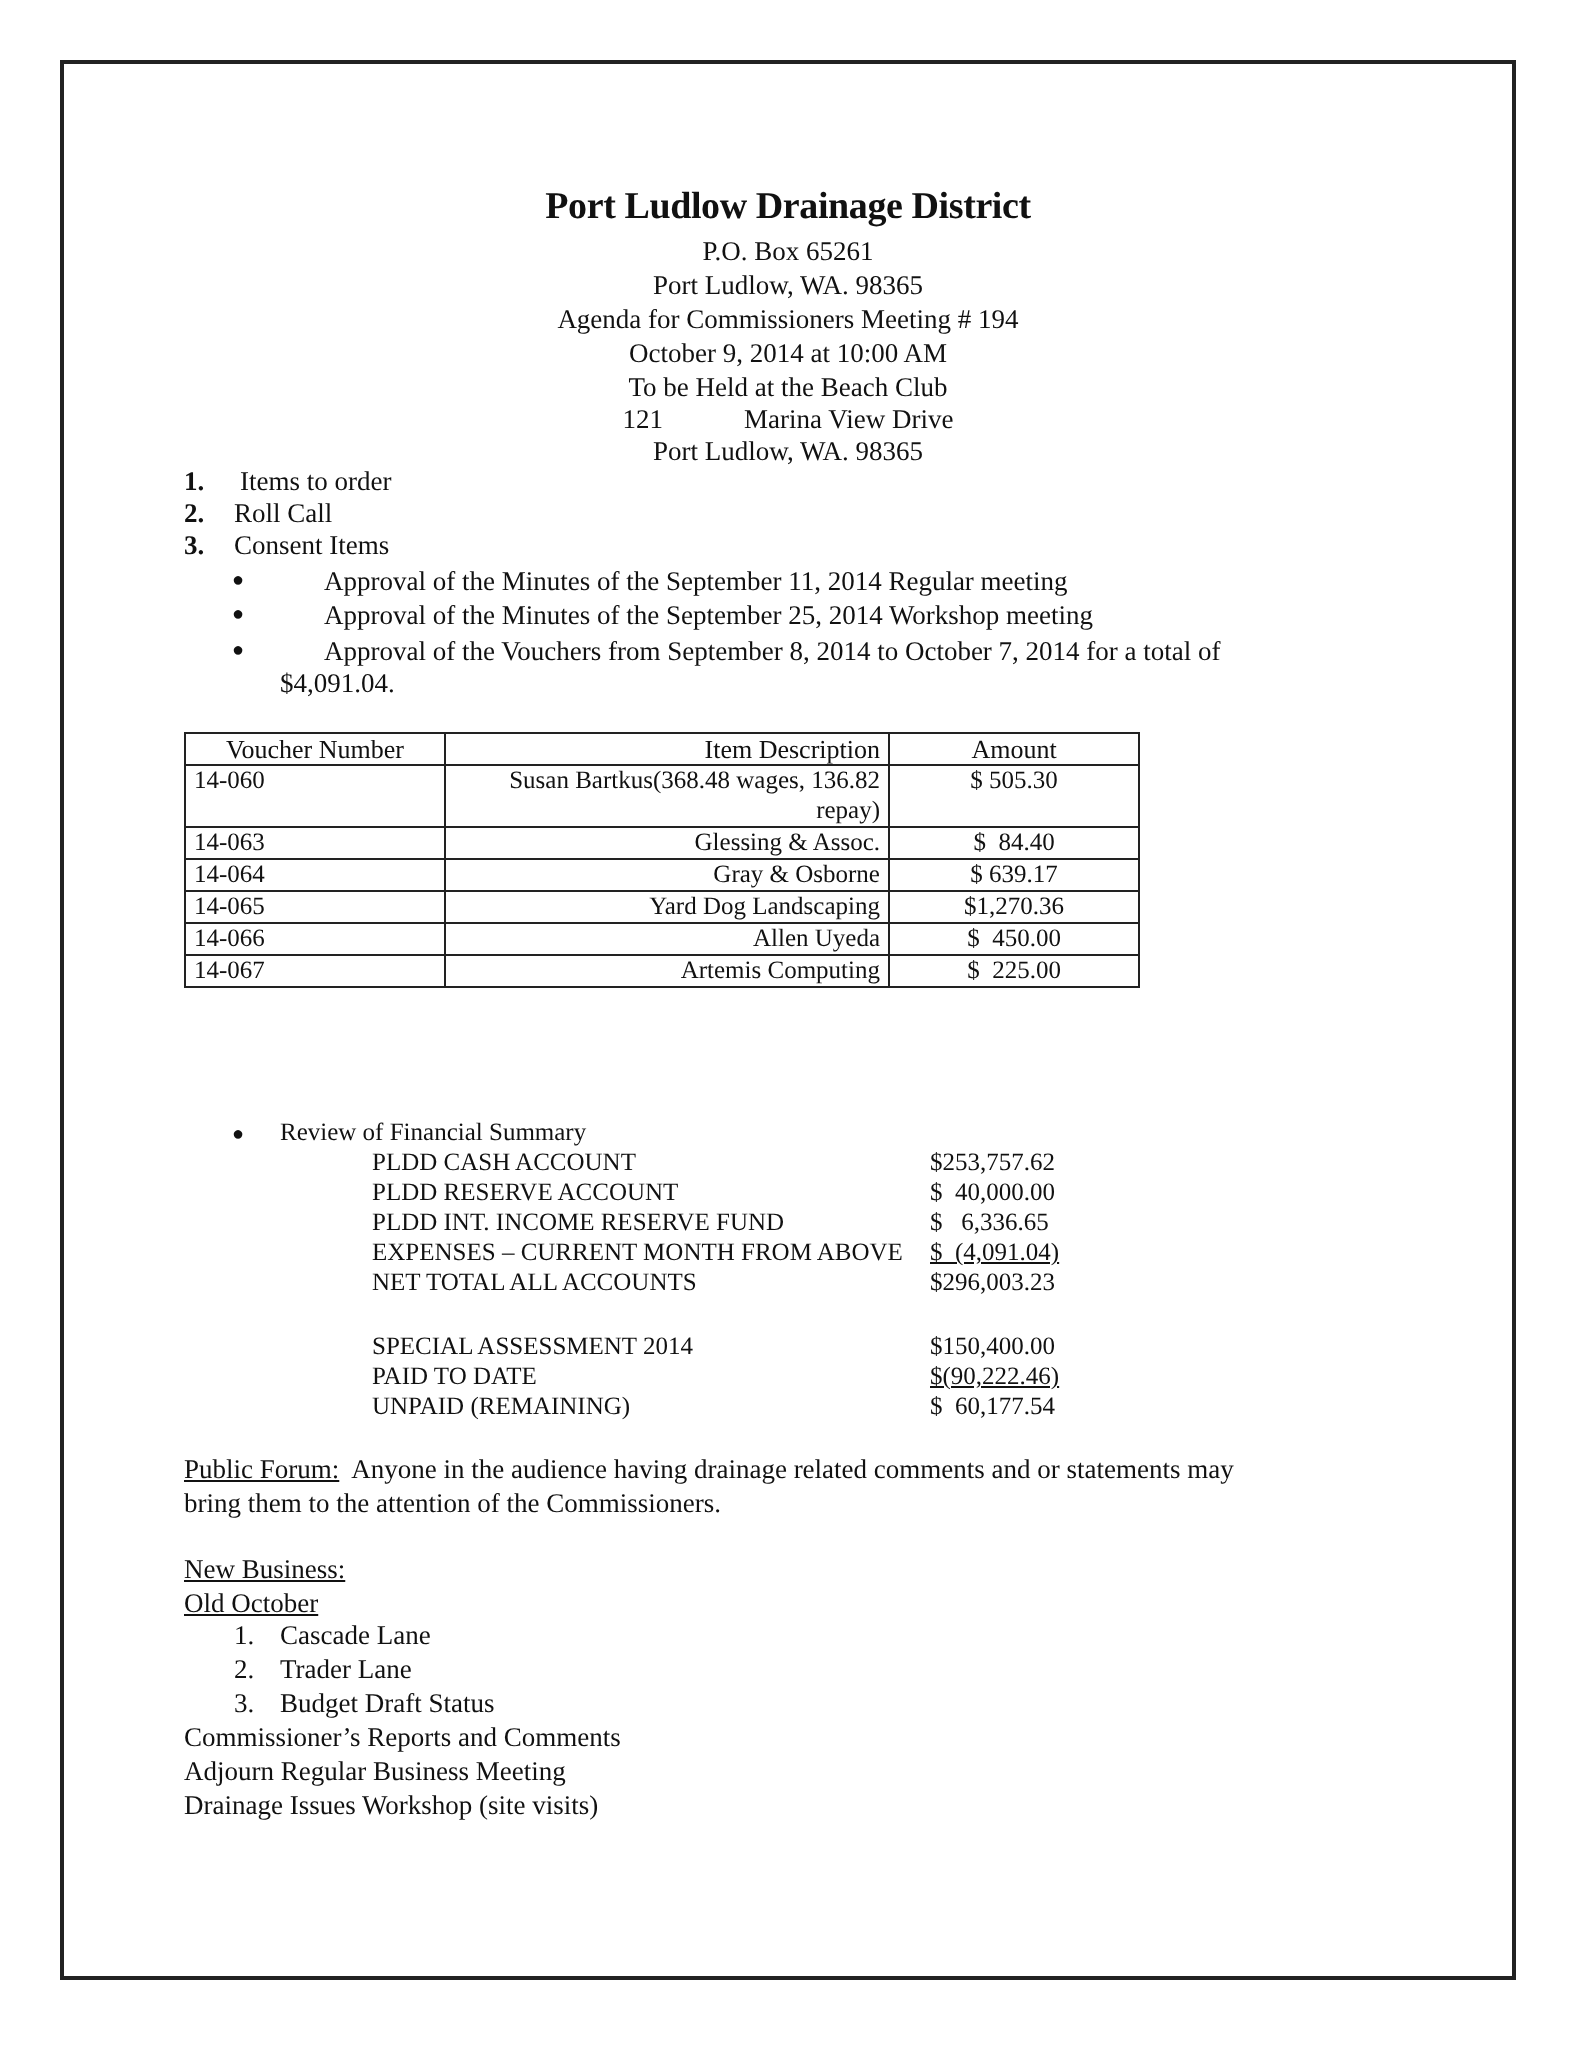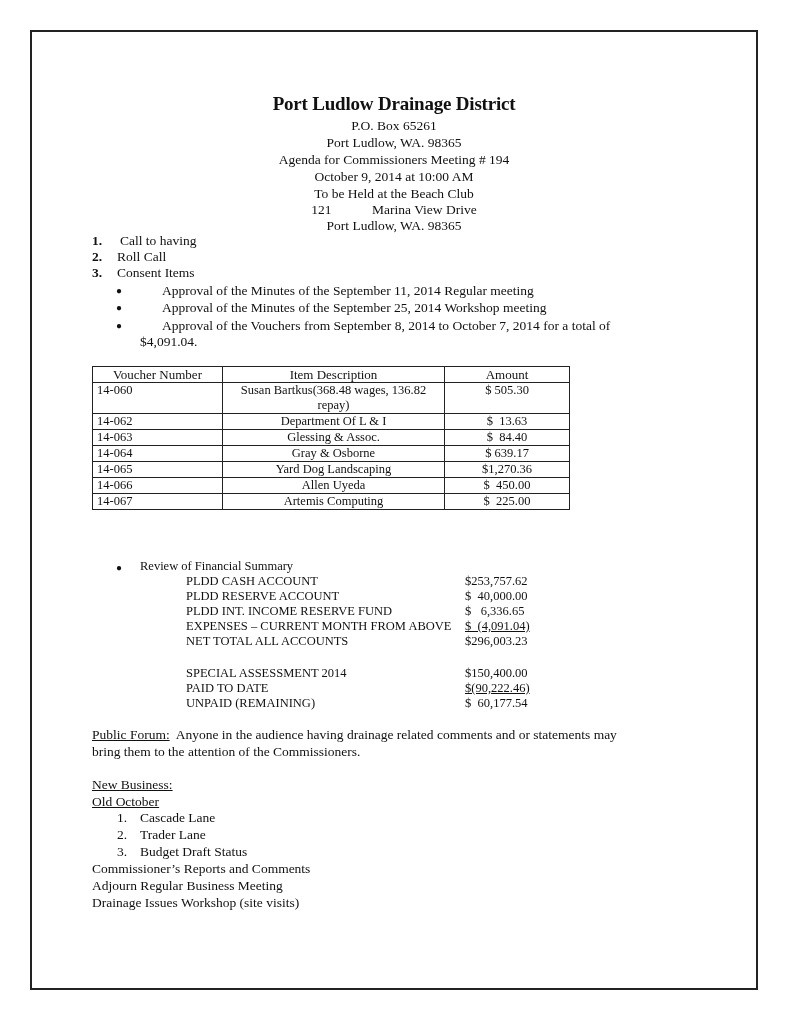--- a/index.html
+++ b/index.html
@@ -39,7 +39,7 @@
 <div class="center-block hline" style="top:217px">Port Ludlow, WA.  98365</div>
 
 <div class="abs txt b" style="left:92px; top:233px">1.</div>
-<div class="abs txt" style="left:120px; top:233px">Call to having</div>
+<div class="abs txt" style="left:120px; top:233px">Items to order</div>
 <div class="abs txt b" style="left:92px; top:249px">2.</div>
 <div class="abs txt" style="left:117px; top:249px">Roll Call</div>
 <div class="abs txt b" style="left:92px; top:265px">3.</div>

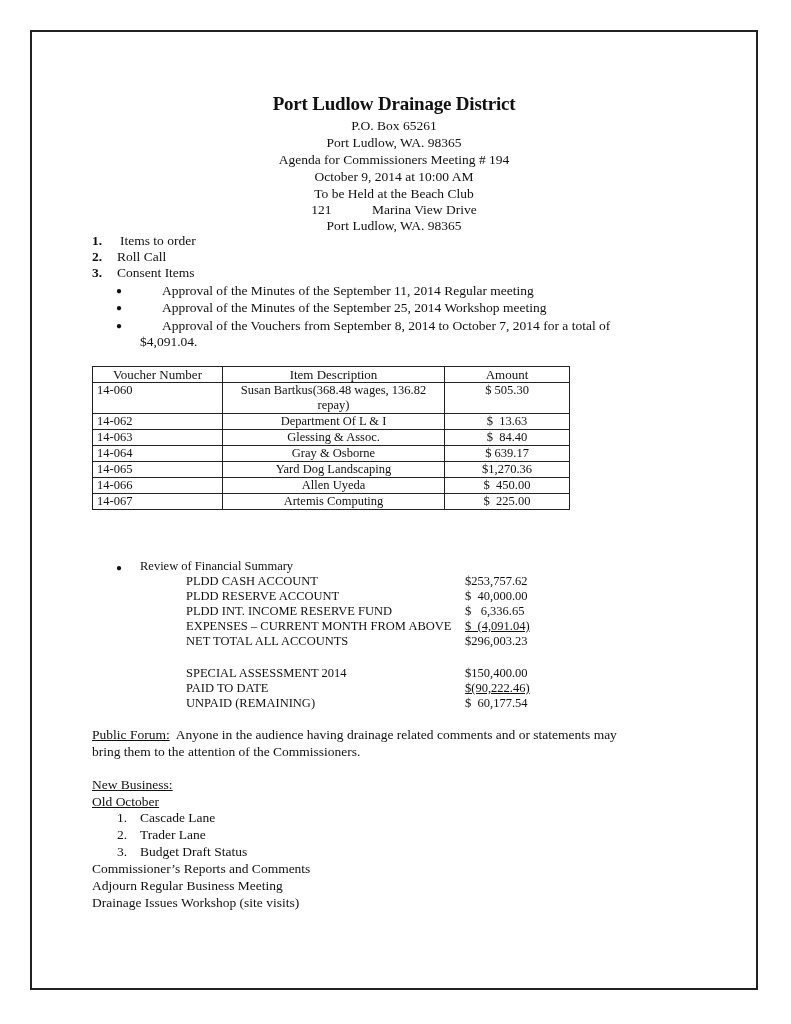--- a/index.html
+++ b/index.html
@@ -19,7 +19,7 @@
   table.vouchers th, table.vouchers td { border: 1px solid #222; padding: 0 4px; line-height: 15px; vertical-align: top; }
   table.vouchers th { font-weight: normal; font-size: 13px; }
   .c1 { width: 121px; }
-  .c2 { width: 213px; text-align: center; }
+  .c2 { width: 213px; text-align: right; }
   .c3 { text-align: center; }
   .bullet { position: absolute; font-size: 10px; }
   .fin { font-size: 12.5px; line-height: 15.5px; white-space: nowrap; }

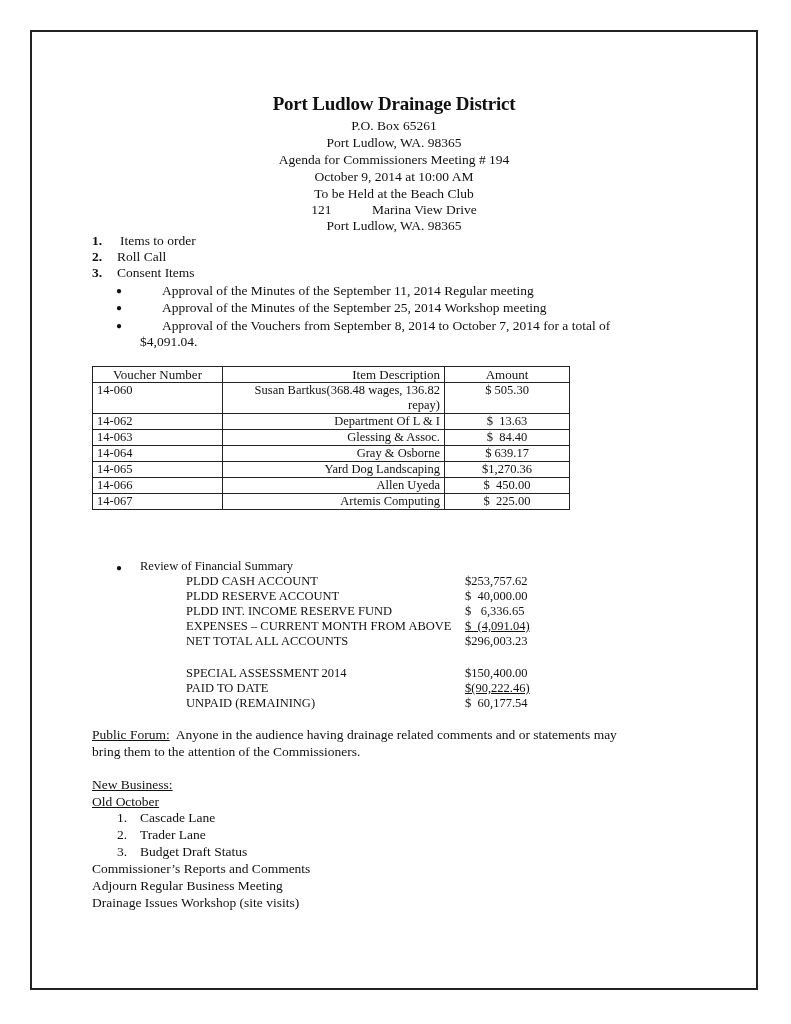--- a/index.html
+++ b/index.html
@@ -68,11 +68,6 @@
       <td class="c3" style="white-space:pre">$ 505.30</td>
     </tr>
     <tr>
-      <td class="c1">14-062</td>
-      <td class="c2">Department Of L &amp; I</td>
-      <td class="c3" style="white-space:pre">$  13.63</td>
-    </tr>
-    <tr>
       <td class="c1">14-063</td>
       <td class="c2">Glessing &amp; Assoc.</td>
       <td class="c3" style="white-space:pre">$  84.40</td>

